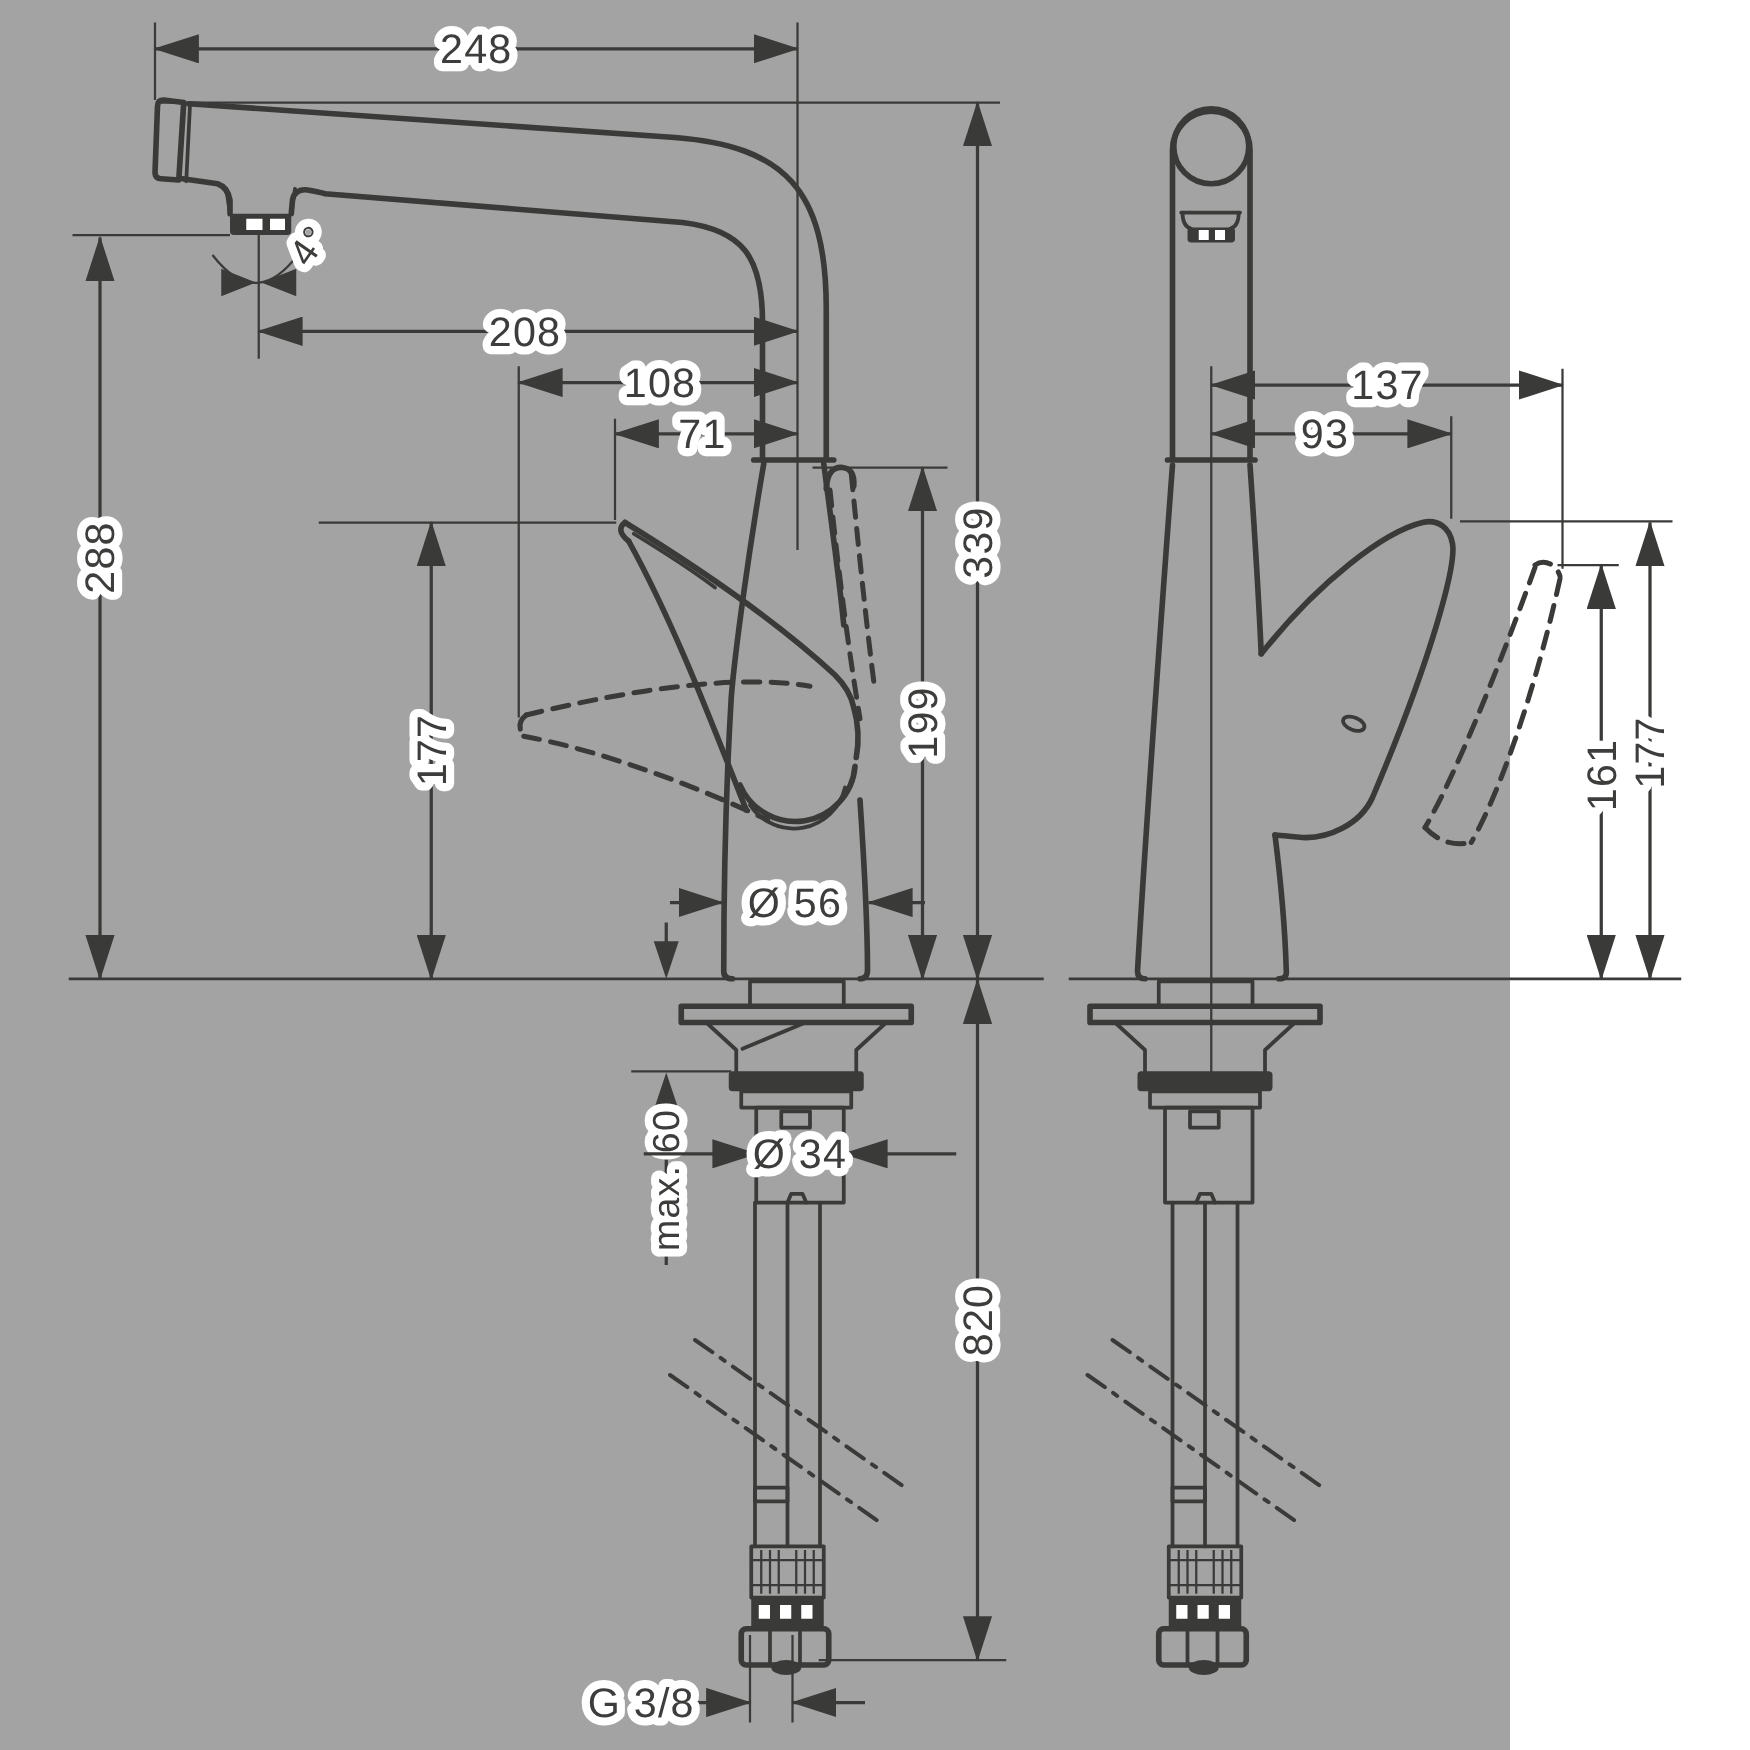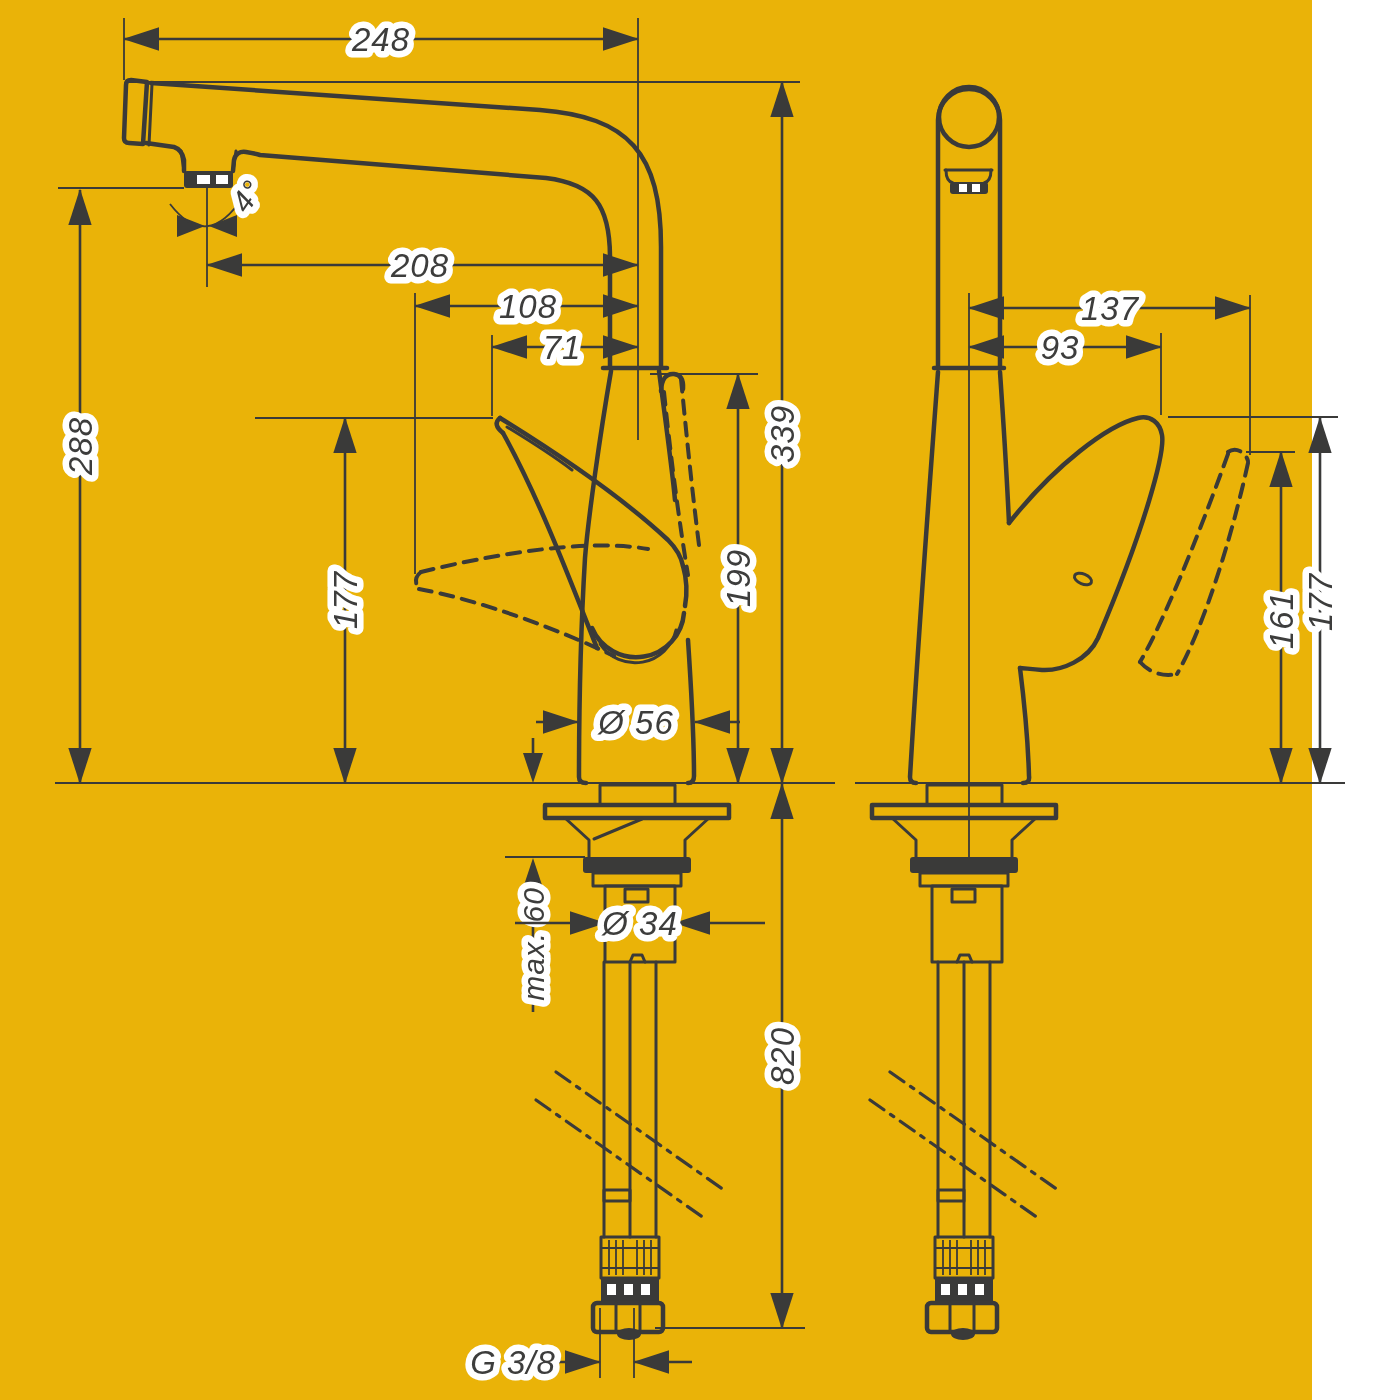--- a/index.html
+++ b/index.html
@@ -3,7 +3,7 @@
 <meta charset="utf-8">
 <style>
   html,body{margin:0;padding:0;background:#ffffff;}
-  .stage{width:1312px;height:1400px;background:#eab308;position:relative;font-family:"Liberation Sans",sans-serif;font-style:italic;}
+  .stage{width:1208px;height:1400px;background:#a3a3a3;position:relative;font-family:"Liberation Sans",sans-serif;}
   svg{display:block;}
   .outline{fill:none;stroke:#3a3a39;stroke-width:4.5;stroke-linecap:round;stroke-linejoin:round;}
   .outline-thin{fill:none;stroke:#3a3a39;stroke-width:3;stroke-linecap:round;stroke-linejoin:round;}

